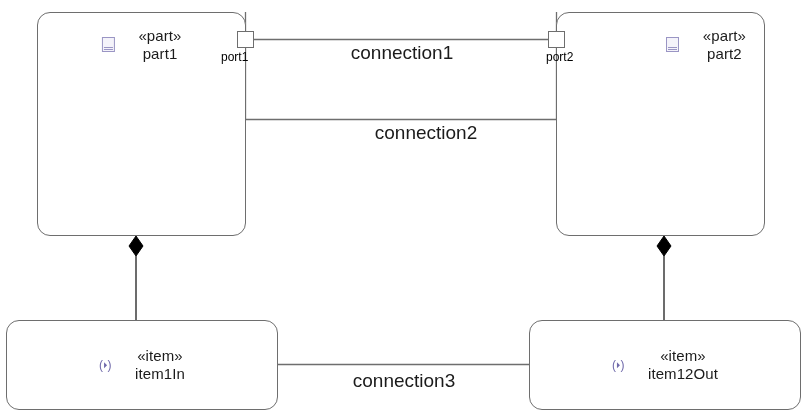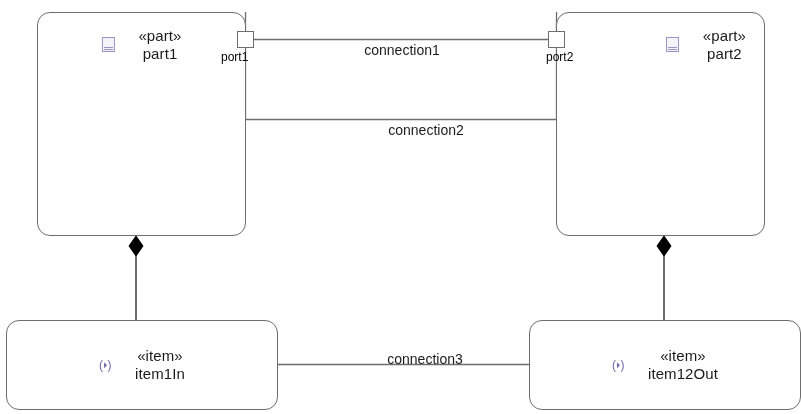--- a/index.html
+++ b/index.html
@@ -126,7 +126,7 @@
   
   .edge-label {
     position: absolute;
-    font-size: 14px;
+    font-size: 19px;
     color: #1b1b1b;
     background: transparent;
     white-space: nowrap;

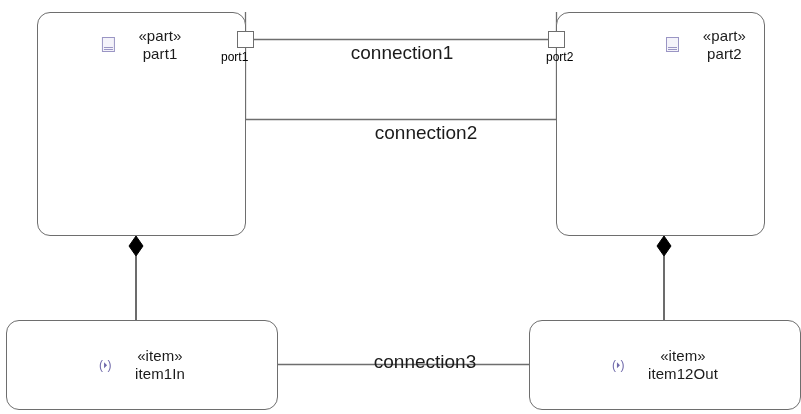--- a/index.html
+++ b/index.html
@@ -221,7 +221,7 @@
 
   <div class="edge-label" style="left:426px; top:122px;">connection2</div>
 
-  <div class="edge-label" style="left:404px; top:351px;margin-left:21px;">connection3</div>
+  <div class="edge-label" style="left:404px; top:370px;">connection3</div>
 
 </div>
 

